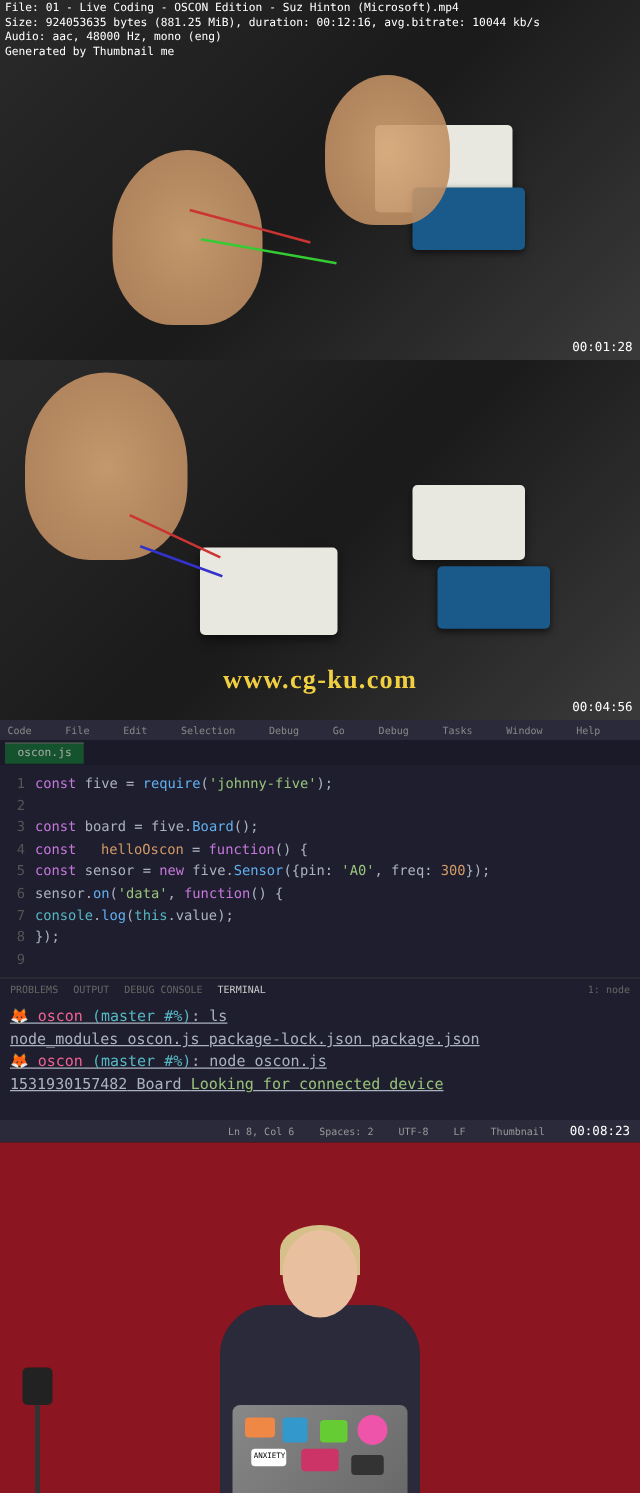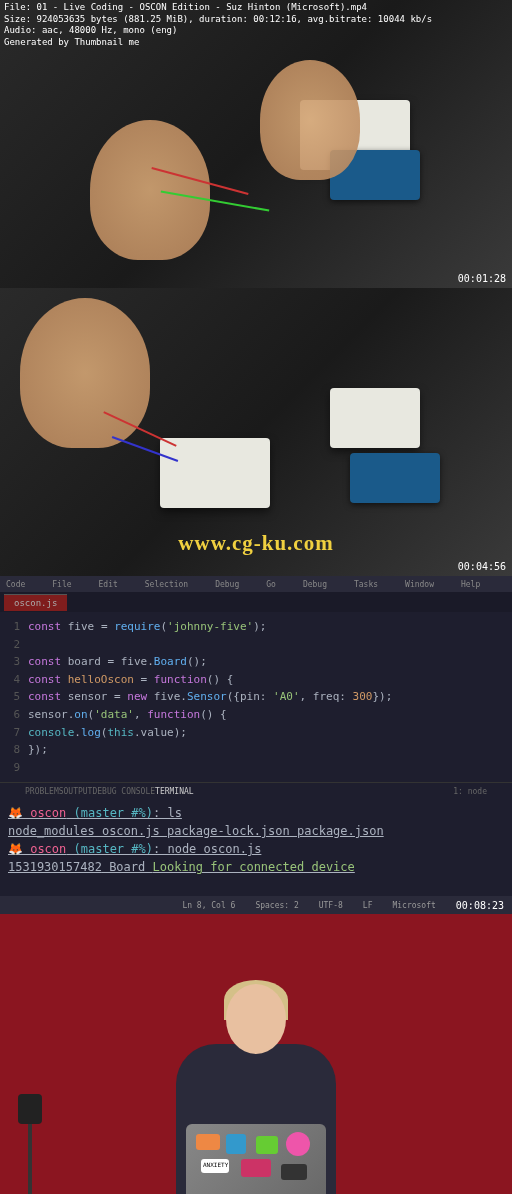--- a/index.html
+++ b/index.html
@@ -99,7 +99,7 @@
       padding: 3px 10px;
       font-size: 9px;
       color: #aaa;
-      background: #7f1d1d;
+      background: #14532d;
       border-top: 1px solid #555;
     }
     .code-area {

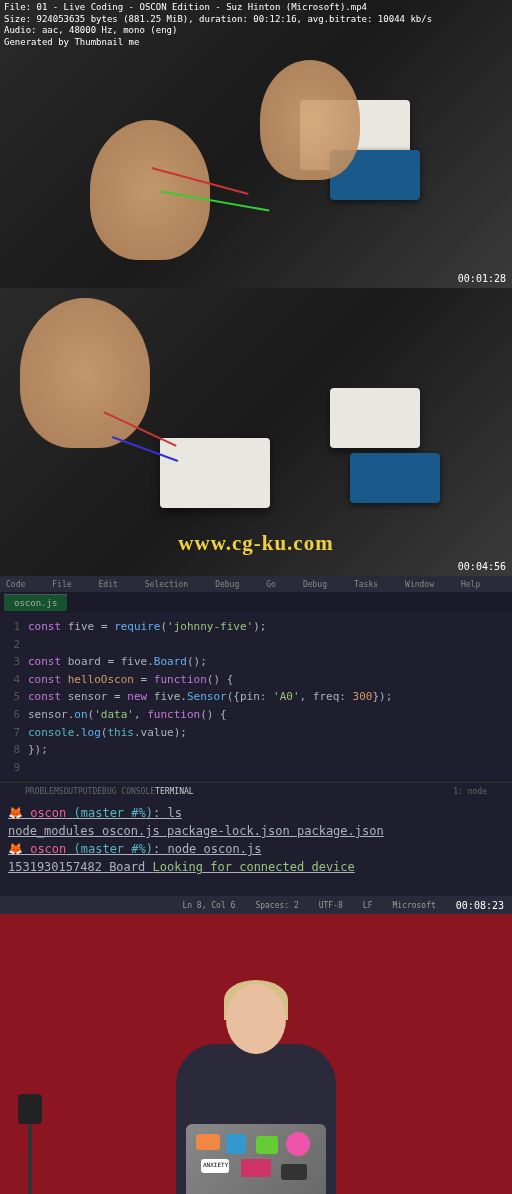--- a/index.html
+++ b/index.html
@@ -122,7 +122,7 @@
     .kw2 { color: #c678dd; }
     .fn { color: #61afef; }
     .str { color: #98c379; }
-    .name { color: #d19a66; }
+    .name { color: #d19a66; margin-left: 13px; }
     .this { color: #56b6c2; }
     .plain { color: #abb2bf; }
     .op { color: #abb2bf; }

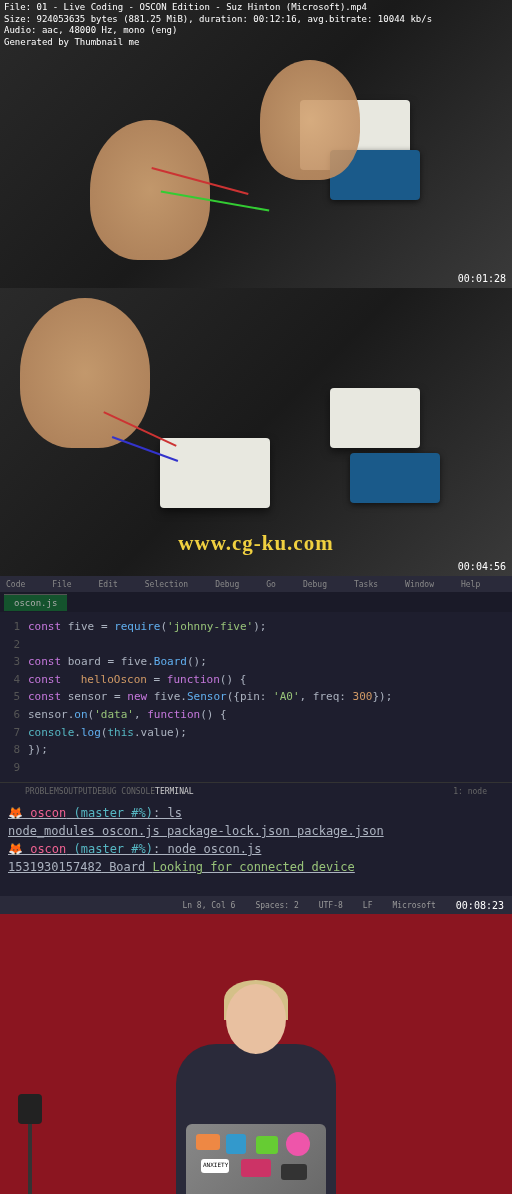--- a/index.html
+++ b/index.html
@@ -130,7 +130,8 @@
     .num { color: #d19a66; }
     .panel-tabs {
       display: flex;
-      padding: 4px 25px;
+      gap: 12px;
+      padding: 4px 8px;
       font-size: 8px;
       color: #666;
       border-top: 1px solid #333;

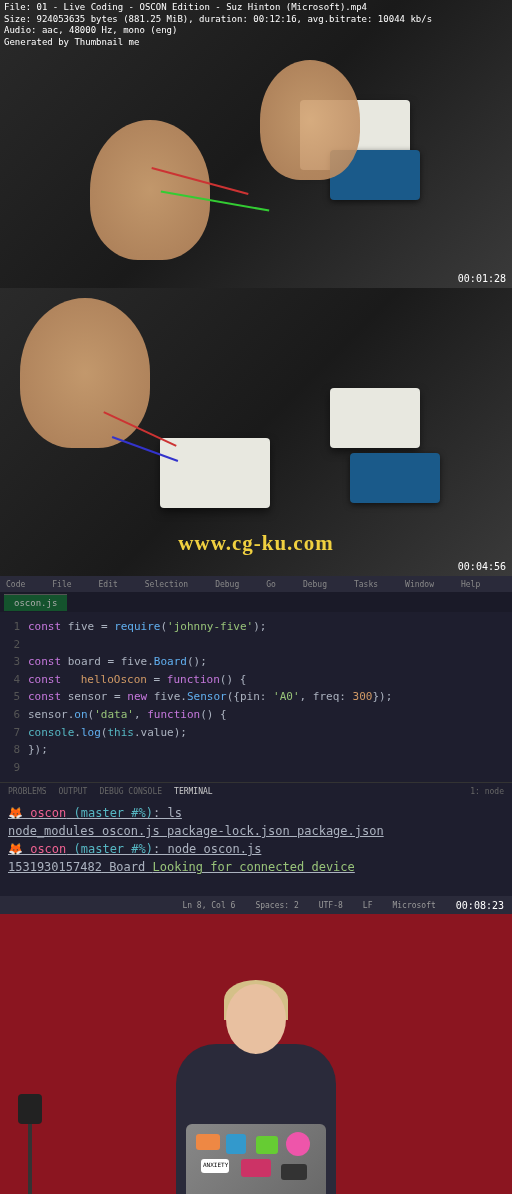--- a/index.html
+++ b/index.html
@@ -329,7 +329,7 @@
     <span>Spaces: 2</span>
     <span>UTF-8</span>
     <span>LF</span>
-    <span>Microsoft</span>
+    <span>Thumbnail</span>
     <span class="timecode" style="position:static">00:08:23</span>
   </div>
 </div>

